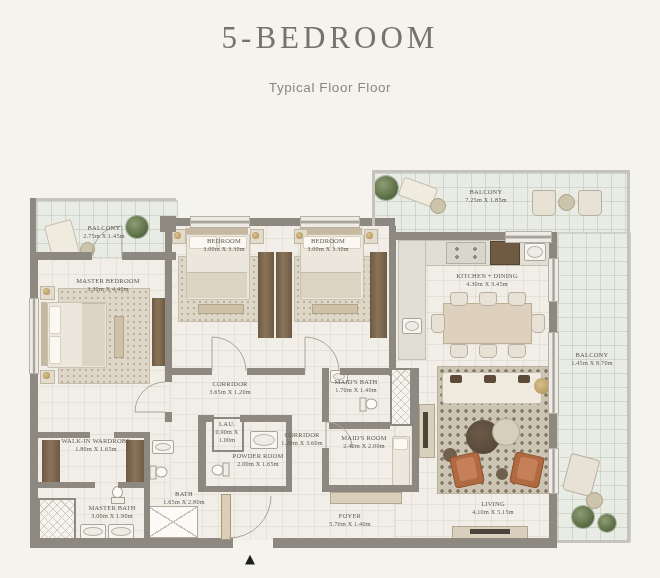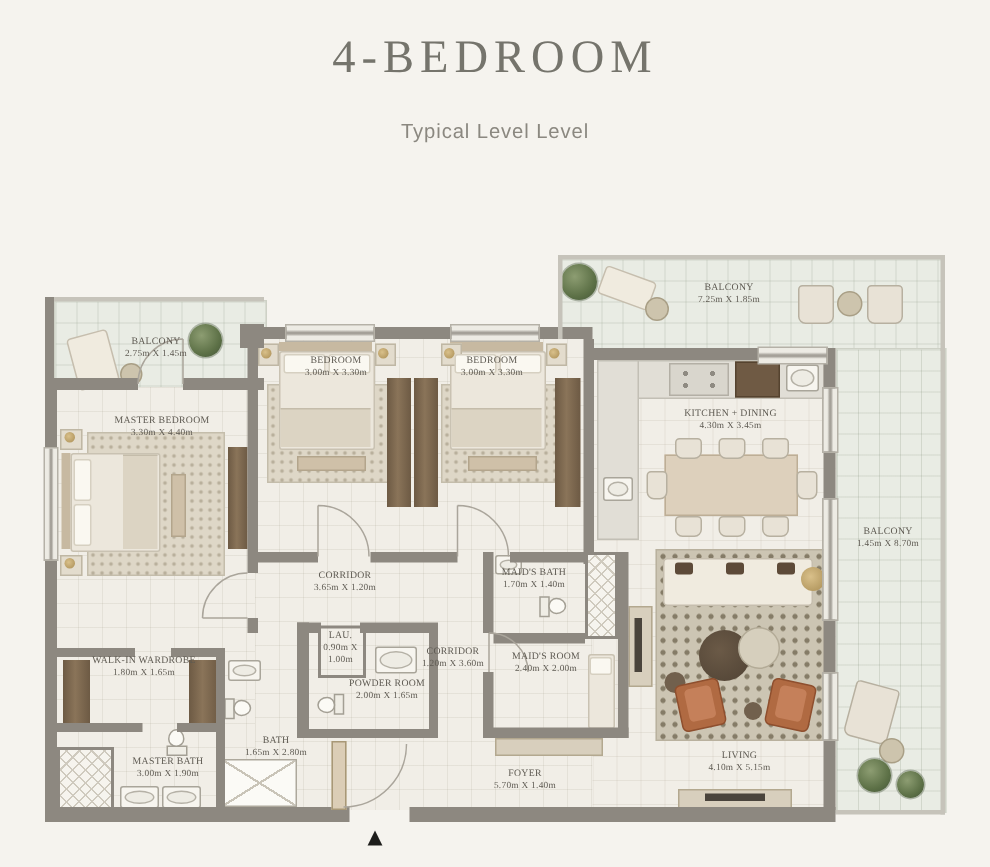--- a/index.html
+++ b/index.html
@@ -87,7 +87,7 @@
 </head>
 <body>
 
-<h1 class="title">4-BEDROOM</h1>
+<h1 class="title">5-BEDROOM</h1>
 <div class="subtitle">Typical Level Level</div>
 
 <div class="abs" style="left:0;top:0;width:660px;height:578px">

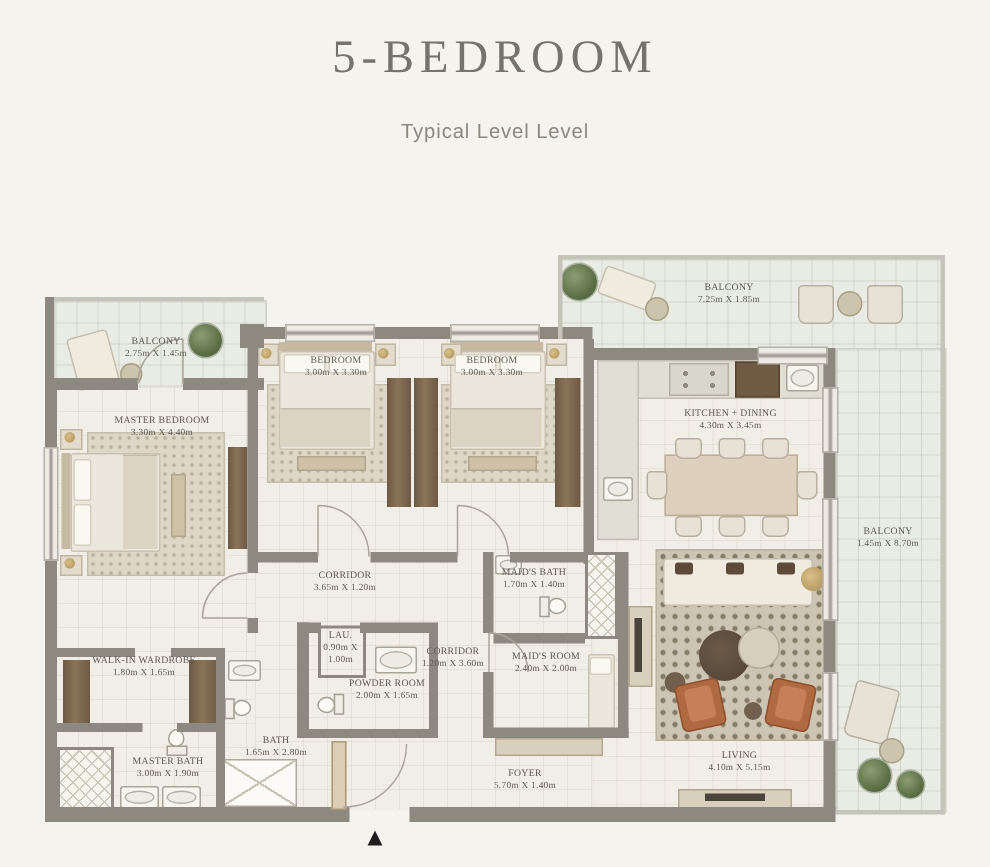--- a/index.html
+++ b/index.html
@@ -88,7 +88,7 @@
 <body>
 
 <h1 class="title">5-BEDROOM</h1>
-<div class="subtitle">Typical Level Level</div>
+<div class="subtitle">Typical Floor Floor</div>
 
 <div class="abs" style="left:0;top:0;width:660px;height:578px">
 

